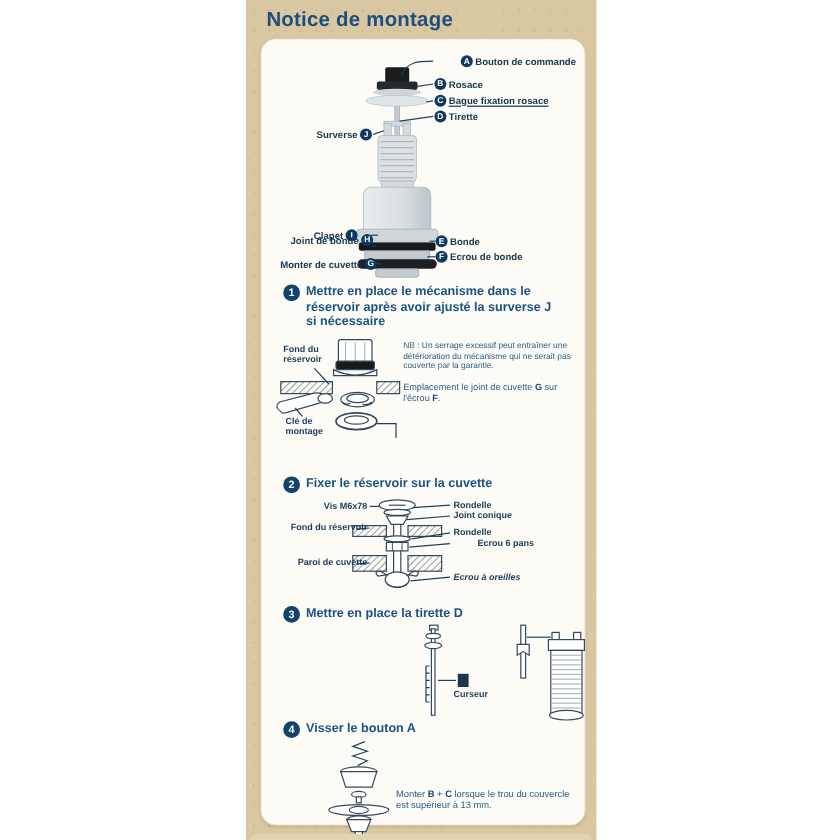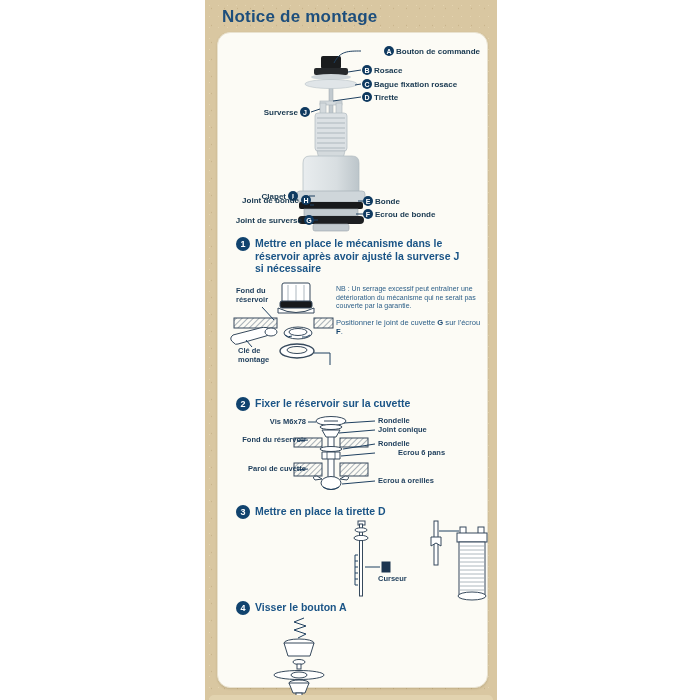--- a/index.html
+++ b/index.html
@@ -130,7 +130,7 @@
           <span class="letter">B</span>
           <span>Rosace</span>
         </div>
-        <div class="lbl" style="left:144px; top:36px;">
+        <div class="lbl" style="left:144px; top:36px;text-decoration:underline;">
           <span class="letter">C</span>
           <span>Bague fixation rosace</span>
         </div>

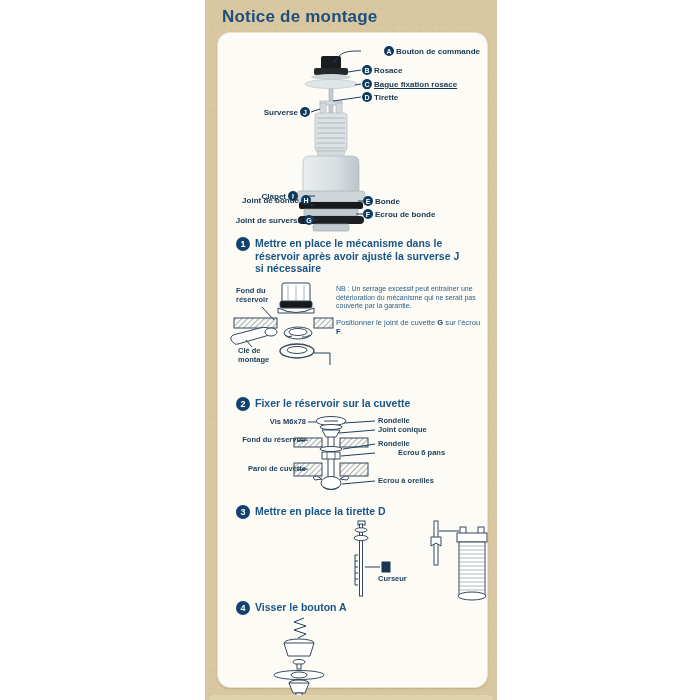--- a/index.html
+++ b/index.html
@@ -151,7 +151,7 @@
           <span class="letter">H</span>
         </div>
         <div class="lbl r" style="left:0; top:172px; width:96px;">
-          <span>Joint de surverse</span>
+          <span>Monter de cuvette</span>
           <span class="letter">G</span>
         </div>
         <div class="lbl" style="left:145px; top:153px;">

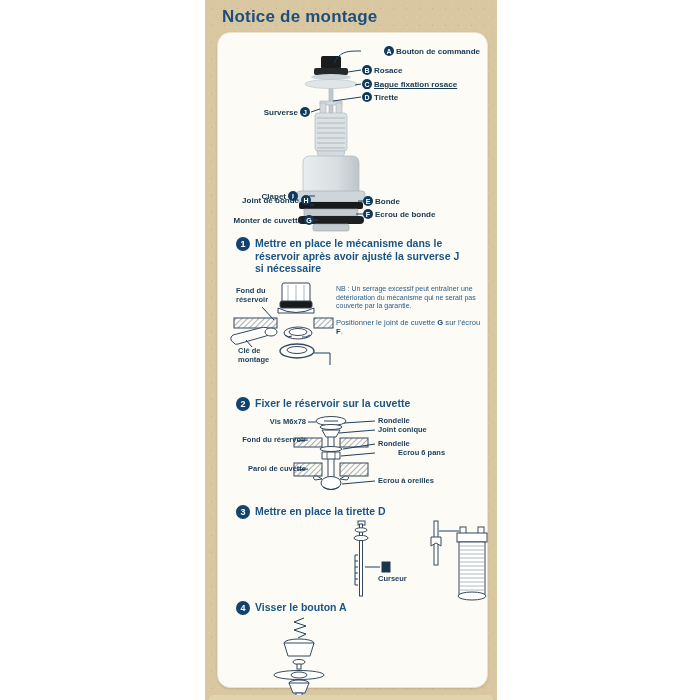--- a/index.html
+++ b/index.html
@@ -208,7 +208,7 @@
       <div style="position:absolute; left:118px; top:247px; width:148px;">
         <div class="nb-text" style="margin-top:5px;">NB : Un serrage excessif peut entraîner une détérioration du mécanisme qui ne serait pas couverte par la garantie.</div>
         <div class="body-text" style="margin-top:7px;">
-          <span>Positionner le joint de cuvette </span><span class="bl">G</span><span> sur l'écrou </span><span class="bl">F</span><span>.</span>
+          <span>Emplacement le joint de cuvette </span><span class="bl">G</span><span> sur l'écrou </span><span class="bl">F</span><span>.</span>
         </div>
       </div>
 

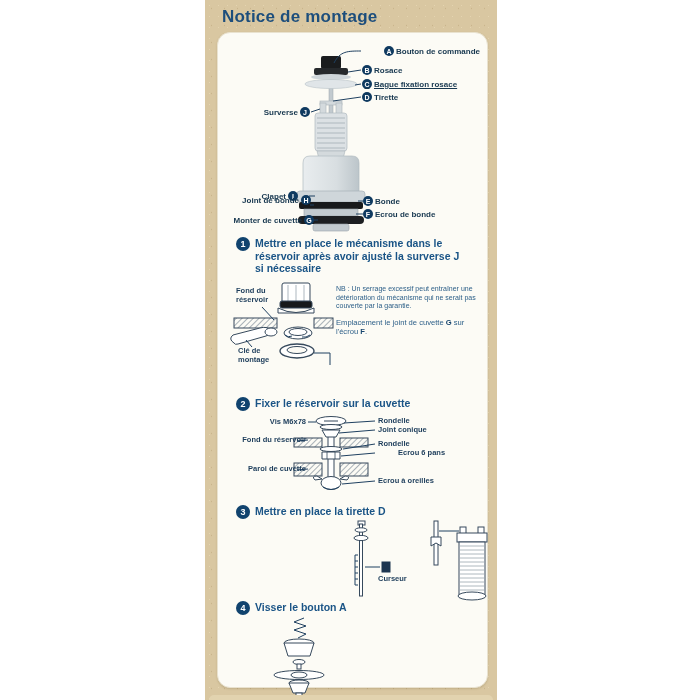--- a/index.html
+++ b/index.html
@@ -268,7 +268,7 @@
         <div class="dlabel" style="left:160px; top:13px;text-align:center;">Joint conique</div>
         <div class="dlabel" style="left:160px; top:27px;">Rondelle</div>
         <div class="dlabel" style="left:160px; top:36px;padding-left:20px;">Ecrou 6 pans</div>
-        <div class="dlabel" style="left:160px; top:64px;">Ecrou à oreilles</div>
+        <div class="dlabel" style="left:160px; top:64px;font-style:italic;">Ecrou à oreilles</div>
       </div>
 
       <div class="step-head" style="left:18px; top:472px;">

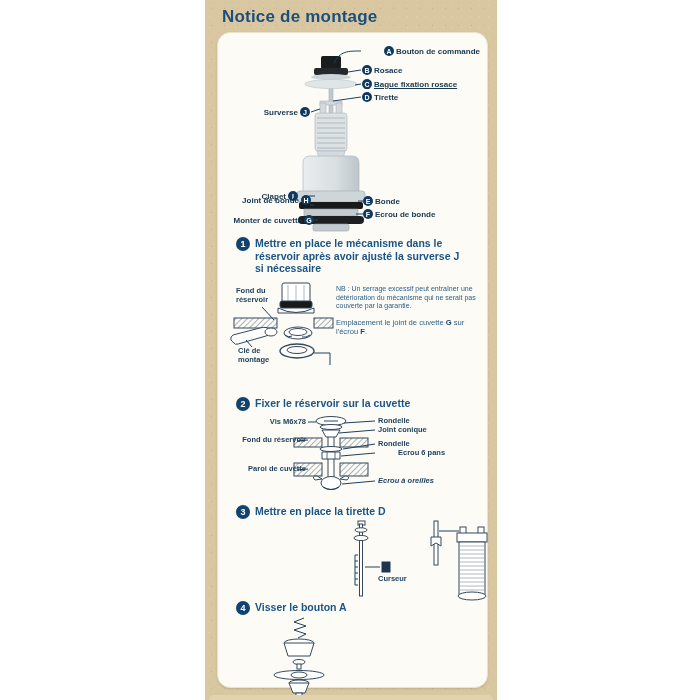--- a/index.html
+++ b/index.html
@@ -344,6 +344,9 @@
         </svg>
       </div>
 
+      <div class="body-text" style="position:absolute; left:112px; top:624px; width:154px; font-size:7.8px;">
+        <span>Monter </span><span class="bl">B</span><span> + </span><span class="bl">C</span><span> lorsque le trou du couvercle est supérieur à 13 mm.</span>
+      </div>
 
     </div>
 

